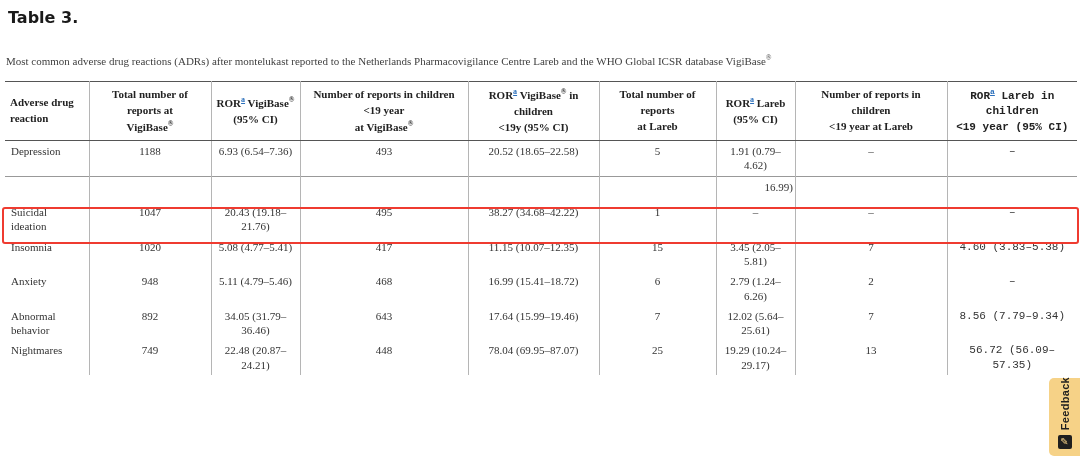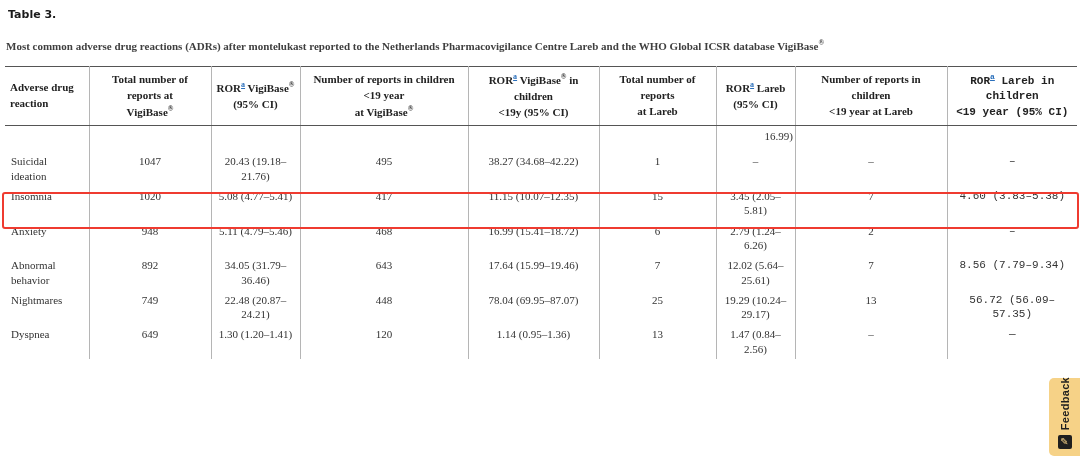--- a/index.html
+++ b/index.html
@@ -12,7 +12,7 @@
   .page { padding:6px 3px 0 5px; }
   .table-label {
     font-family:"DejaVu Sans", sans-serif; font-weight:bold;
-    font-size:11px; color:#1a1a1a; padding:2px 0 0 3px;
+    font-size:16px; color:#1a1a1a; padding:2px 0 0 3px;
   }
   .caption { font-size:11px; color:#3f3f3f; margin-top:17px; padding-left:1px;font-weight:bold; }
   sup.reg { font-size:7.5px; }

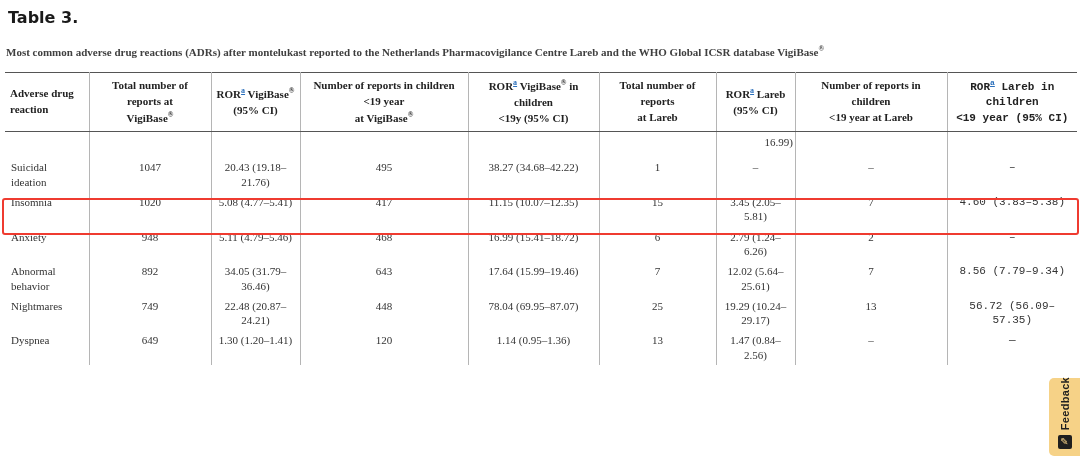--- a/index.html
+++ b/index.html
@@ -14,7 +14,7 @@
     font-family:"DejaVu Sans", sans-serif; font-weight:bold;
     font-size:16px; color:#1a1a1a; padding:2px 0 0 3px;
   }
-  .caption { font-size:11px; color:#3f3f3f; margin-top:17px; padding-left:1px;font-weight:bold; }
+  .caption { font-size:11px; color:#3f3f3f; margin-top:26px; padding-left:1px; }
   sup.reg { font-size:7.5px; }
   sup.lnk { font-size:8px; color:var(--link); text-decoration:underline; cursor:pointer; }
   .table-wrap { position:relative; margin-top:14px; }

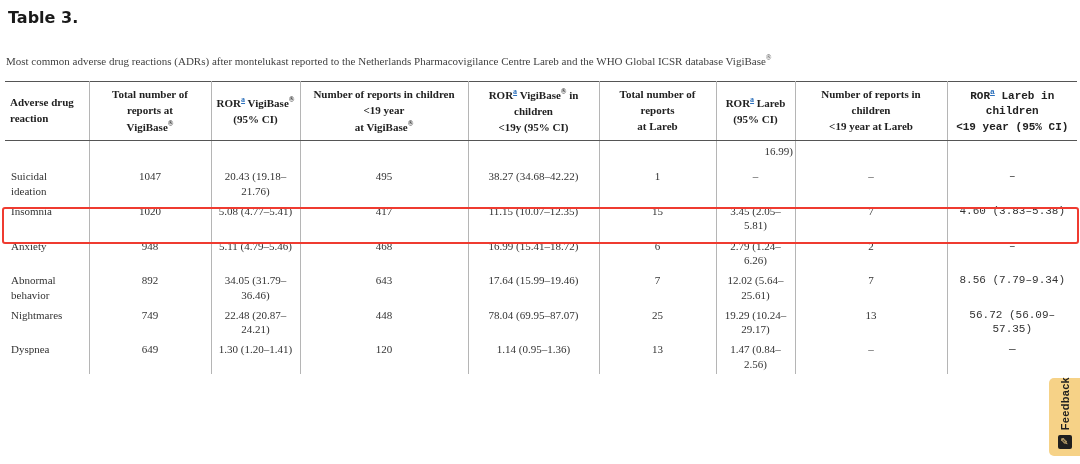--- a/index.html
+++ b/index.html
@@ -99,6 +99,17 @@
           </tr>
       </thead>
       <tbody id="tbody">
+          <tr>
+            <td class="first">Depression</td>
+            <td>1188</td>
+            <td>6.93 (6.54–7.36)</td>
+            <td>493</td>
+            <td>20.52 (18.65–22.58)</td>
+            <td>5</td>
+            <td>1.91 (0.79–4.62)</td>
+            <td>–</td>
+            <td>–</td>
+          </tr>
           <tr class="cont">
             <td class="first"></td>
             <td></td>

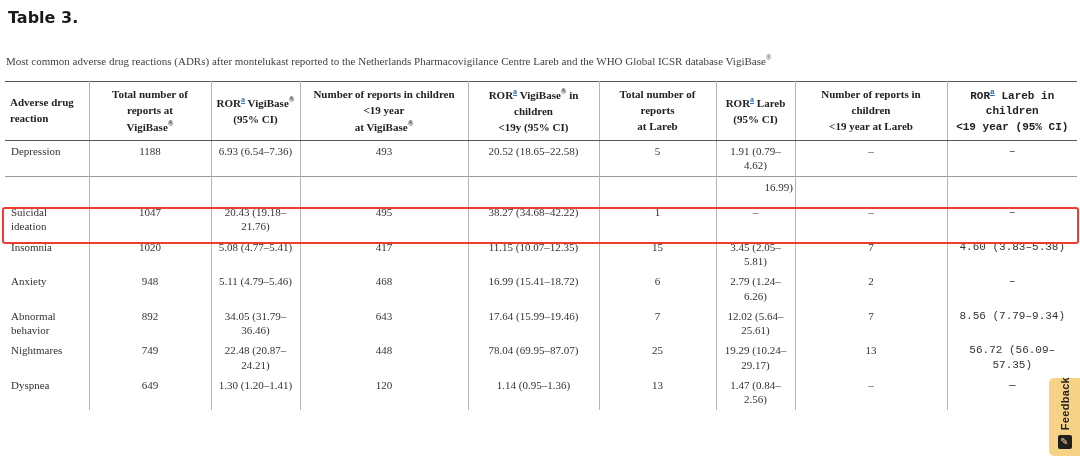--- a/index.html
+++ b/index.html
@@ -178,17 +178,6 @@
             <td>13</td>
             <td>56.72 (56.09–57.35)</td>
           </tr>
-          <tr>
-            <td class="first">Dyspnea</td>
-            <td>649</td>
-            <td>1.30 (1.20–1.41)</td>
-            <td>120</td>
-            <td>1.14 (0.95–1.36)</td>
-            <td>13</td>
-            <td>1.47 (0.84–2.56)</td>
-            <td>–</td>
-            <td>—</td>
-          </tr>
         </tbody>
     </table>
     <div id="highlight-box" style="top: 126.656px; left: -3px; width: 1077px; height: 37.0938px;"></div>

